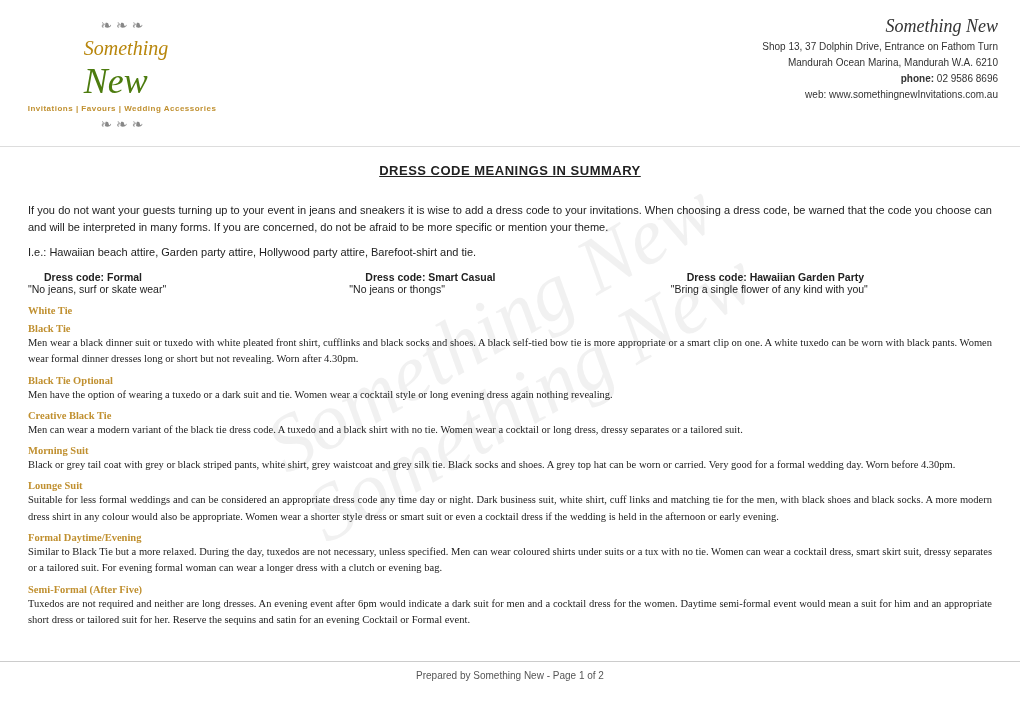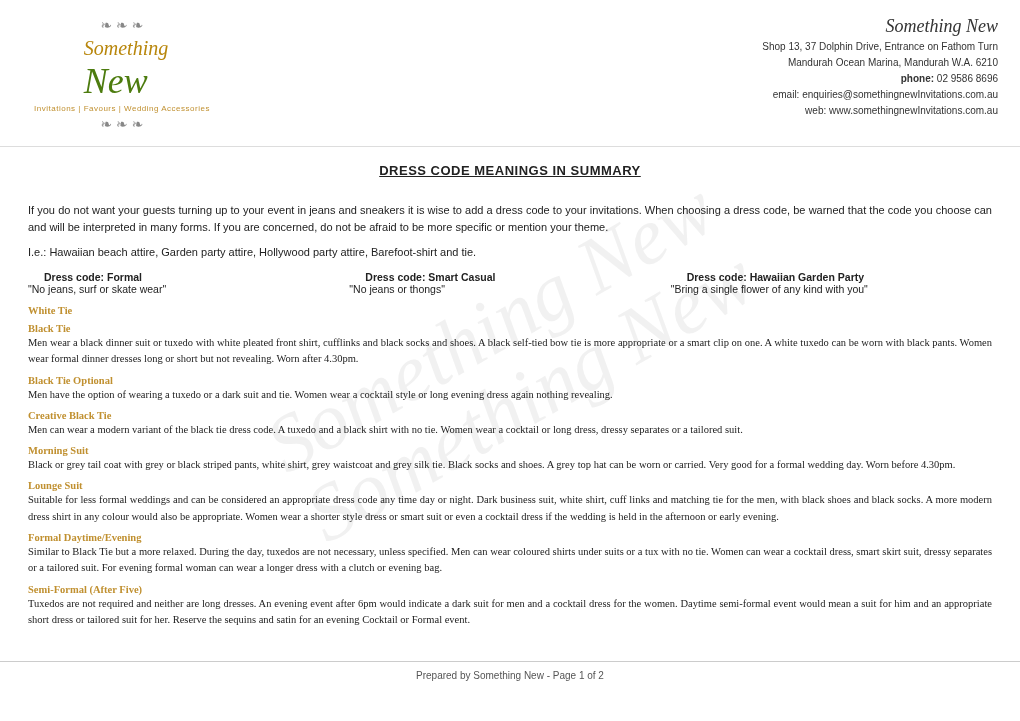--- a/index.html
+++ b/index.html
@@ -176,10 +176,6 @@
           <span>02 9586 8696</span>
         </div>
         <div>
-          <span>email:</span>
-          <span> </span><span>enquiries@somethingnewInvitations.com.au</span>
-        </div>
-        <div>
           <span>web:</span>
           <span>www.somethingnewInvitations.com.au</span>
         </div>

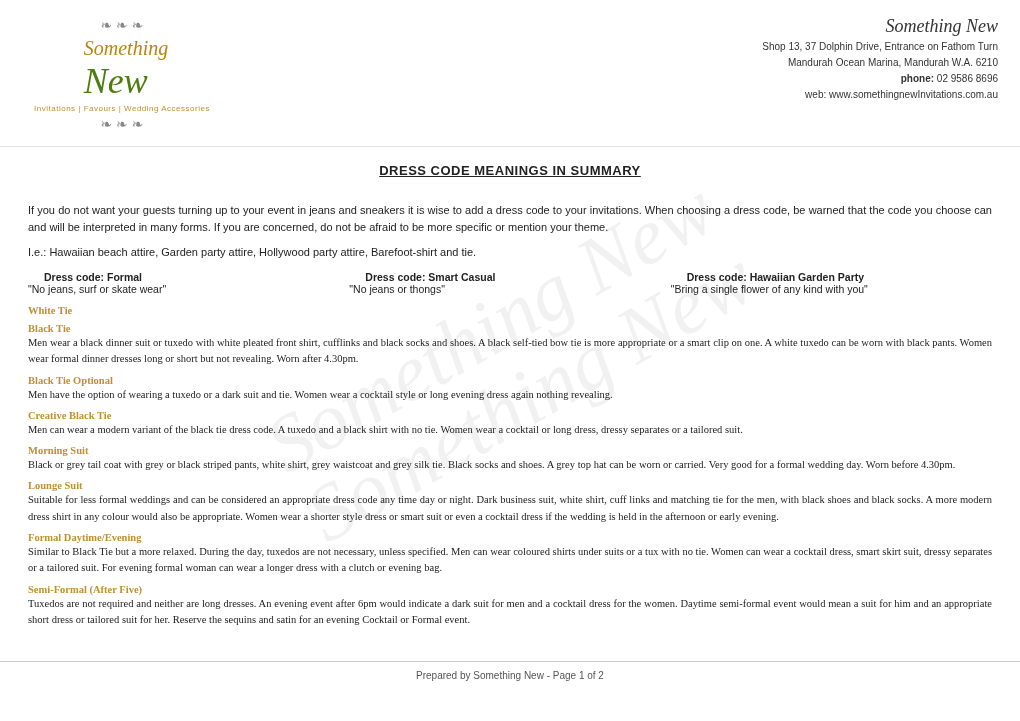--- a/index.html
+++ b/index.html
@@ -43,6 +43,7 @@
       letter-spacing: 0.5px;
       text-align: center;
       margin-top: 2px;
+      font-weight: bold;
     }
     .logo-bottom-ornament {
       font-size: 14px;

